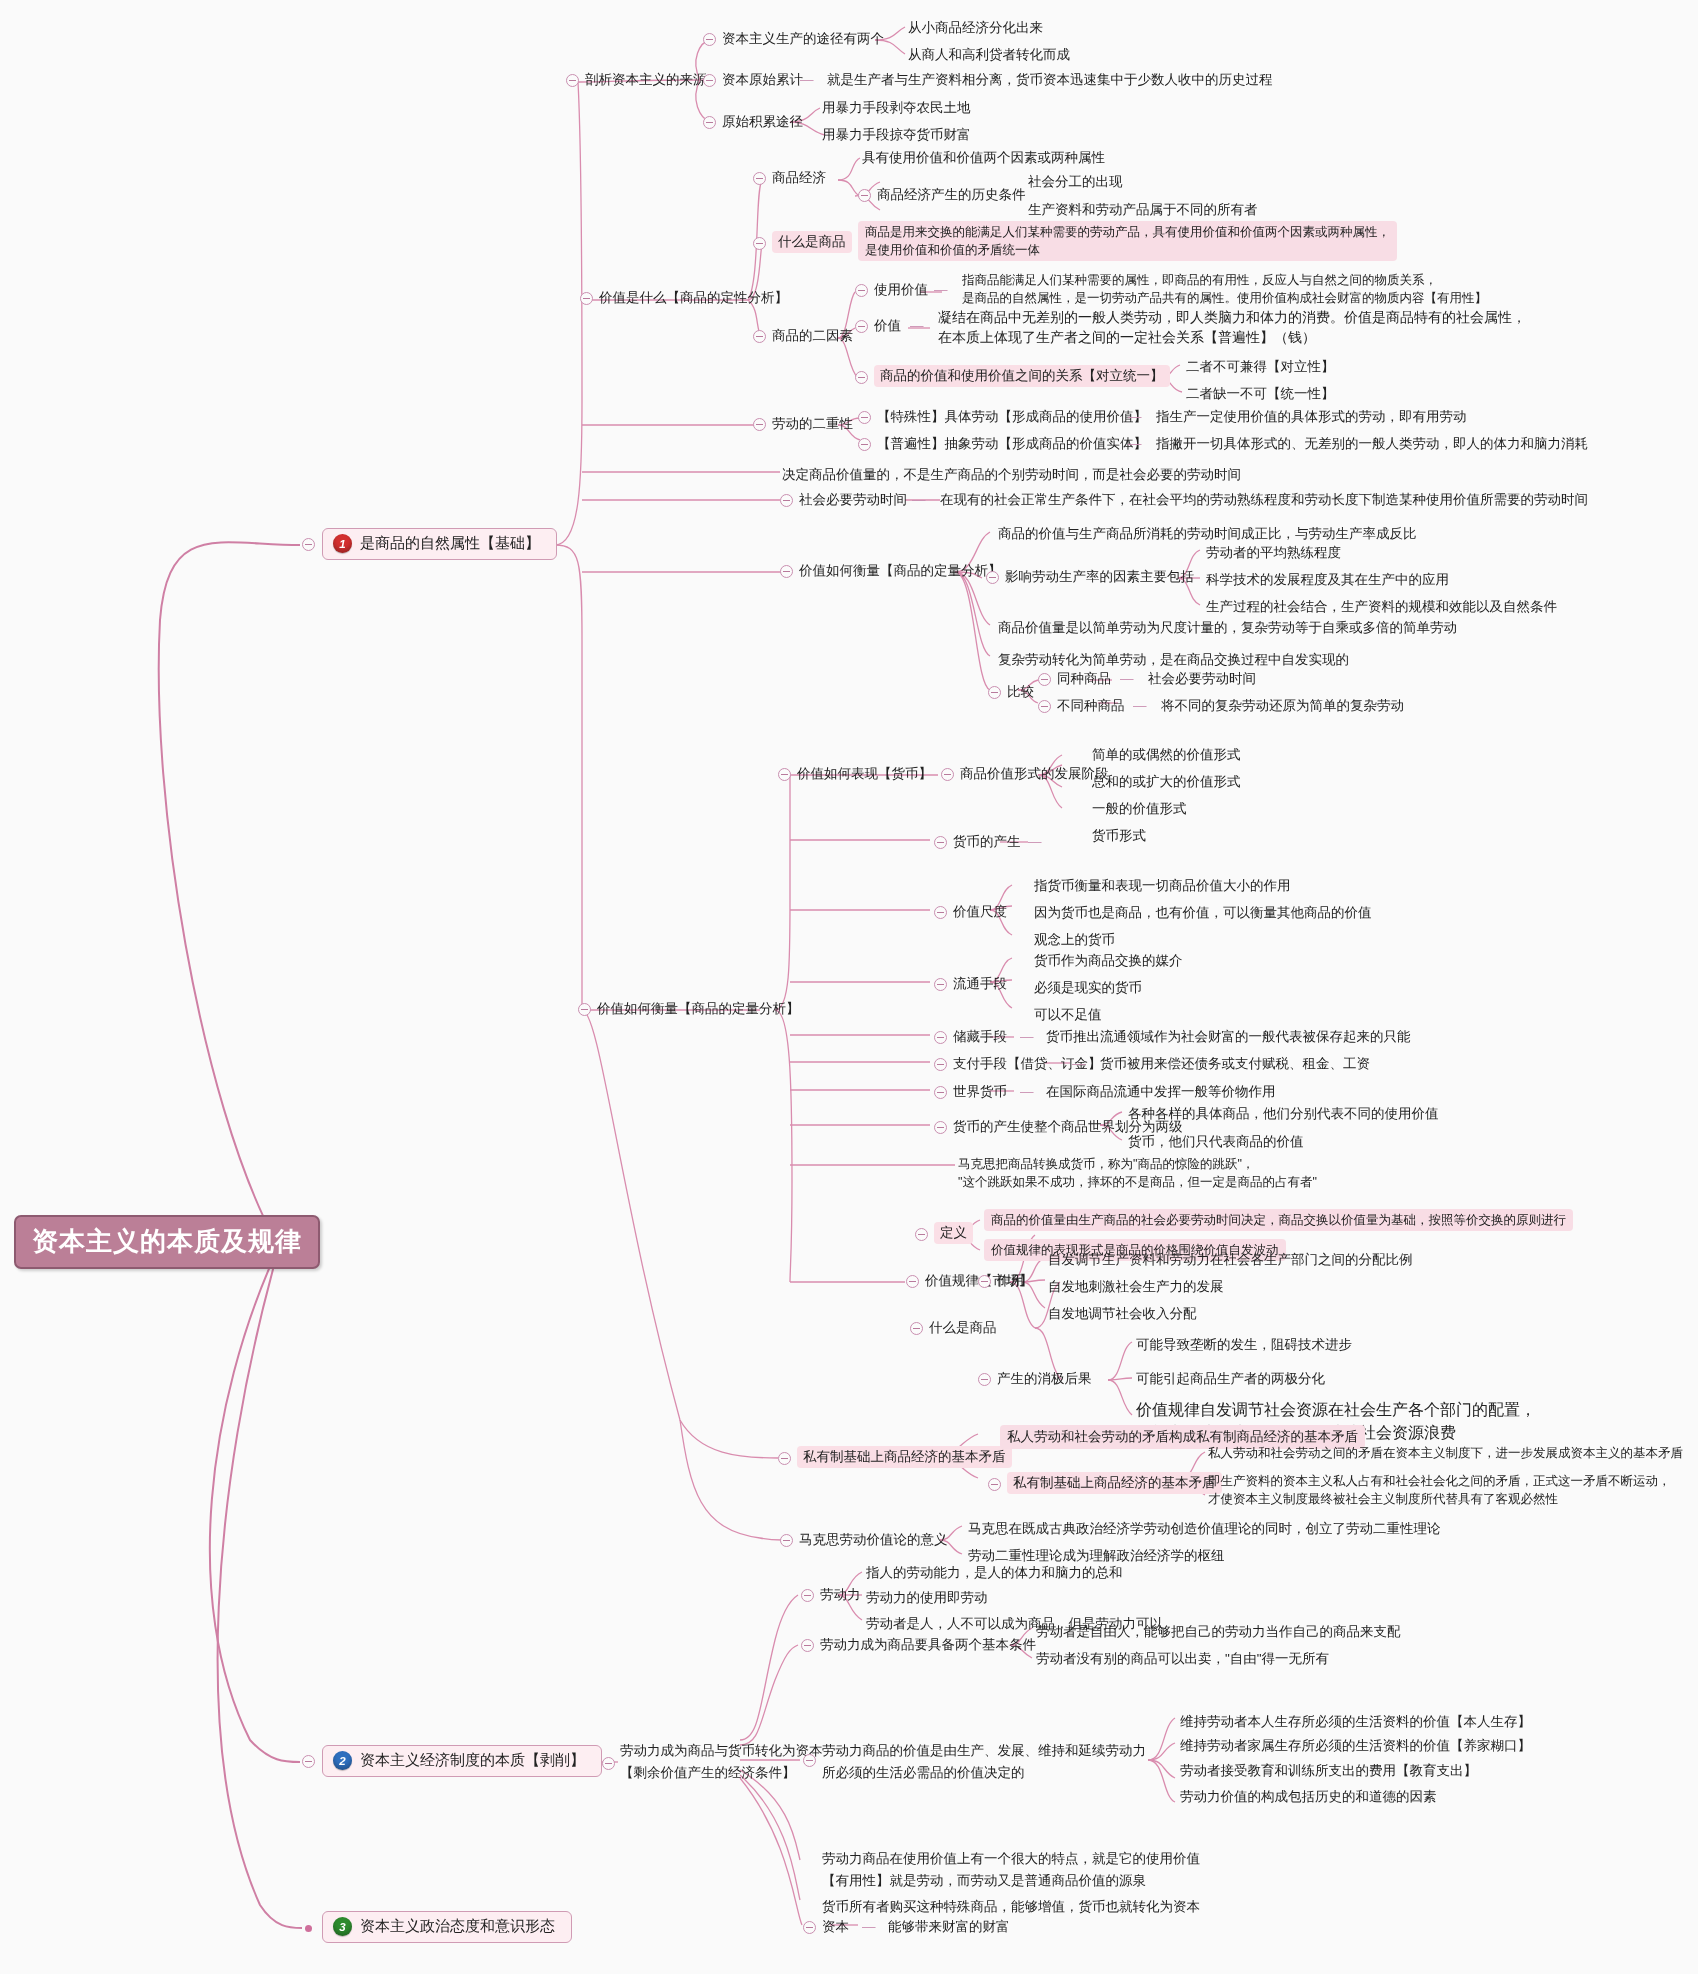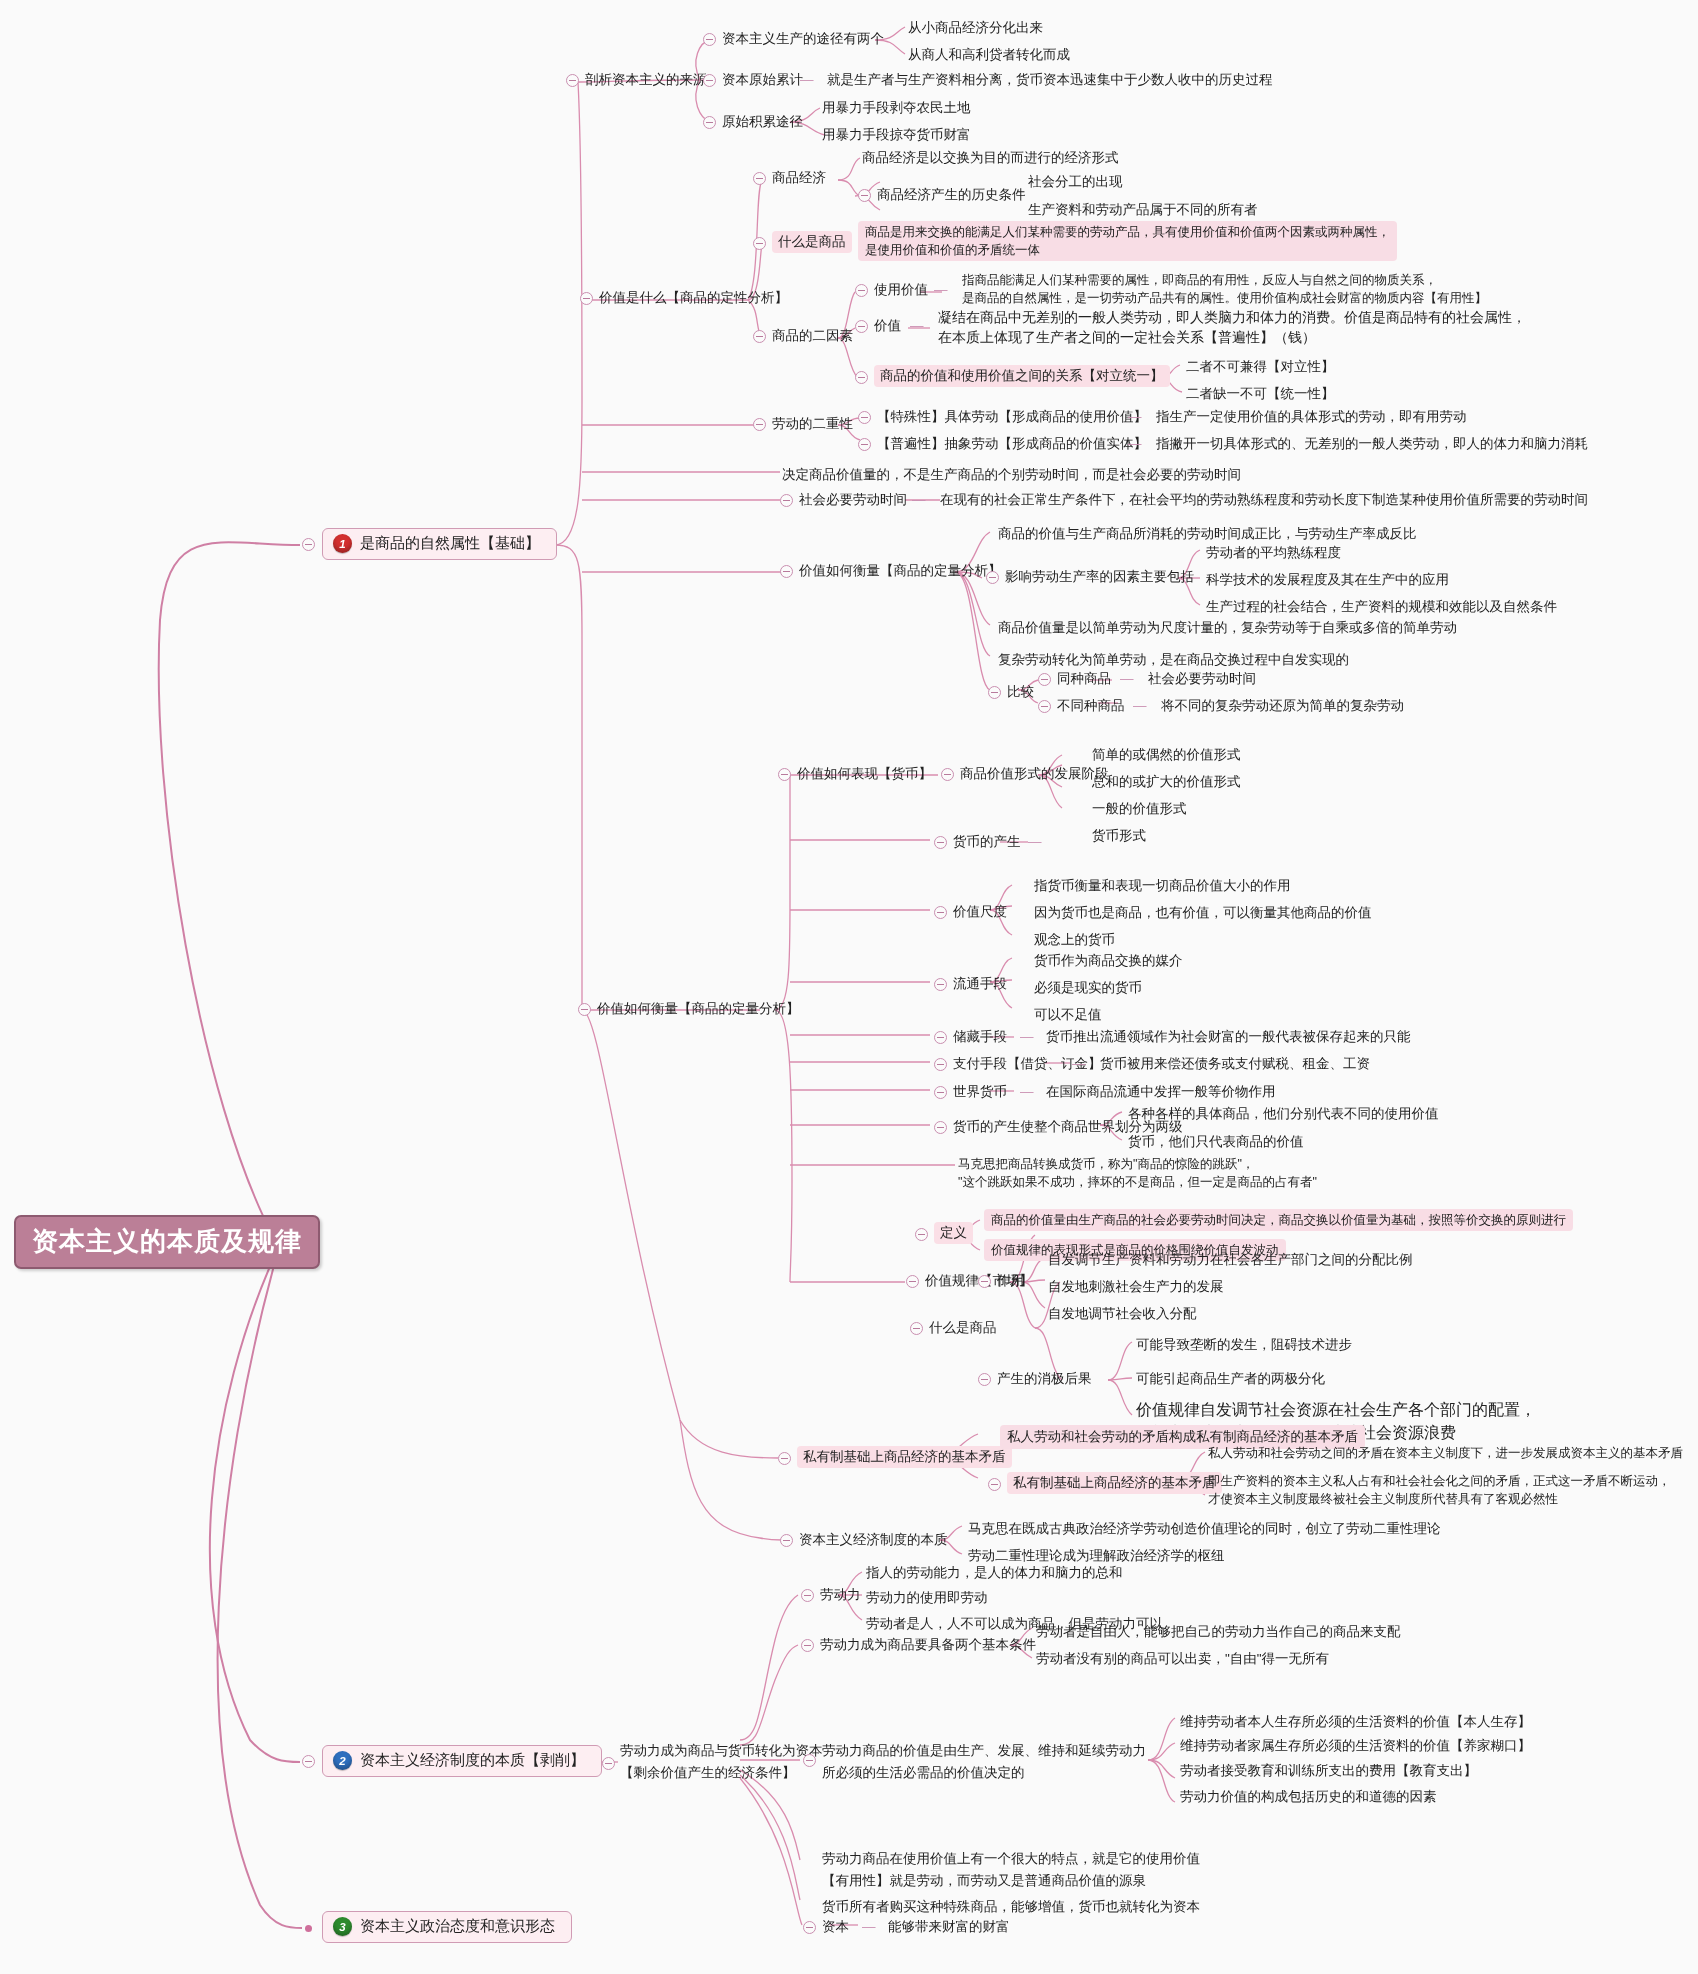--- a/index.html
+++ b/index.html
@@ -246,7 +246,7 @@
 
   <div class="tog" style="left:753px;top:172px;"></div>
   <div class="node" style="left:772px;top:168px;">商品经济</div>
-  <div class="node" style="left:862px;top:148px;">商品经济是以交换为目的而进行的经济形式</div>
+  <div class="node" style="left:862px;top:148px;">具有使用价值和价值两个因素或两种属性</div>
   <div class="tog" style="left:858px;top:189px;"></div>
   <div class="node" style="left:877px;top:185px;">商品经济产生的历史条件</div>
   <div class="node" style="left:1028px;top:172px;">社会分工的出现</div>

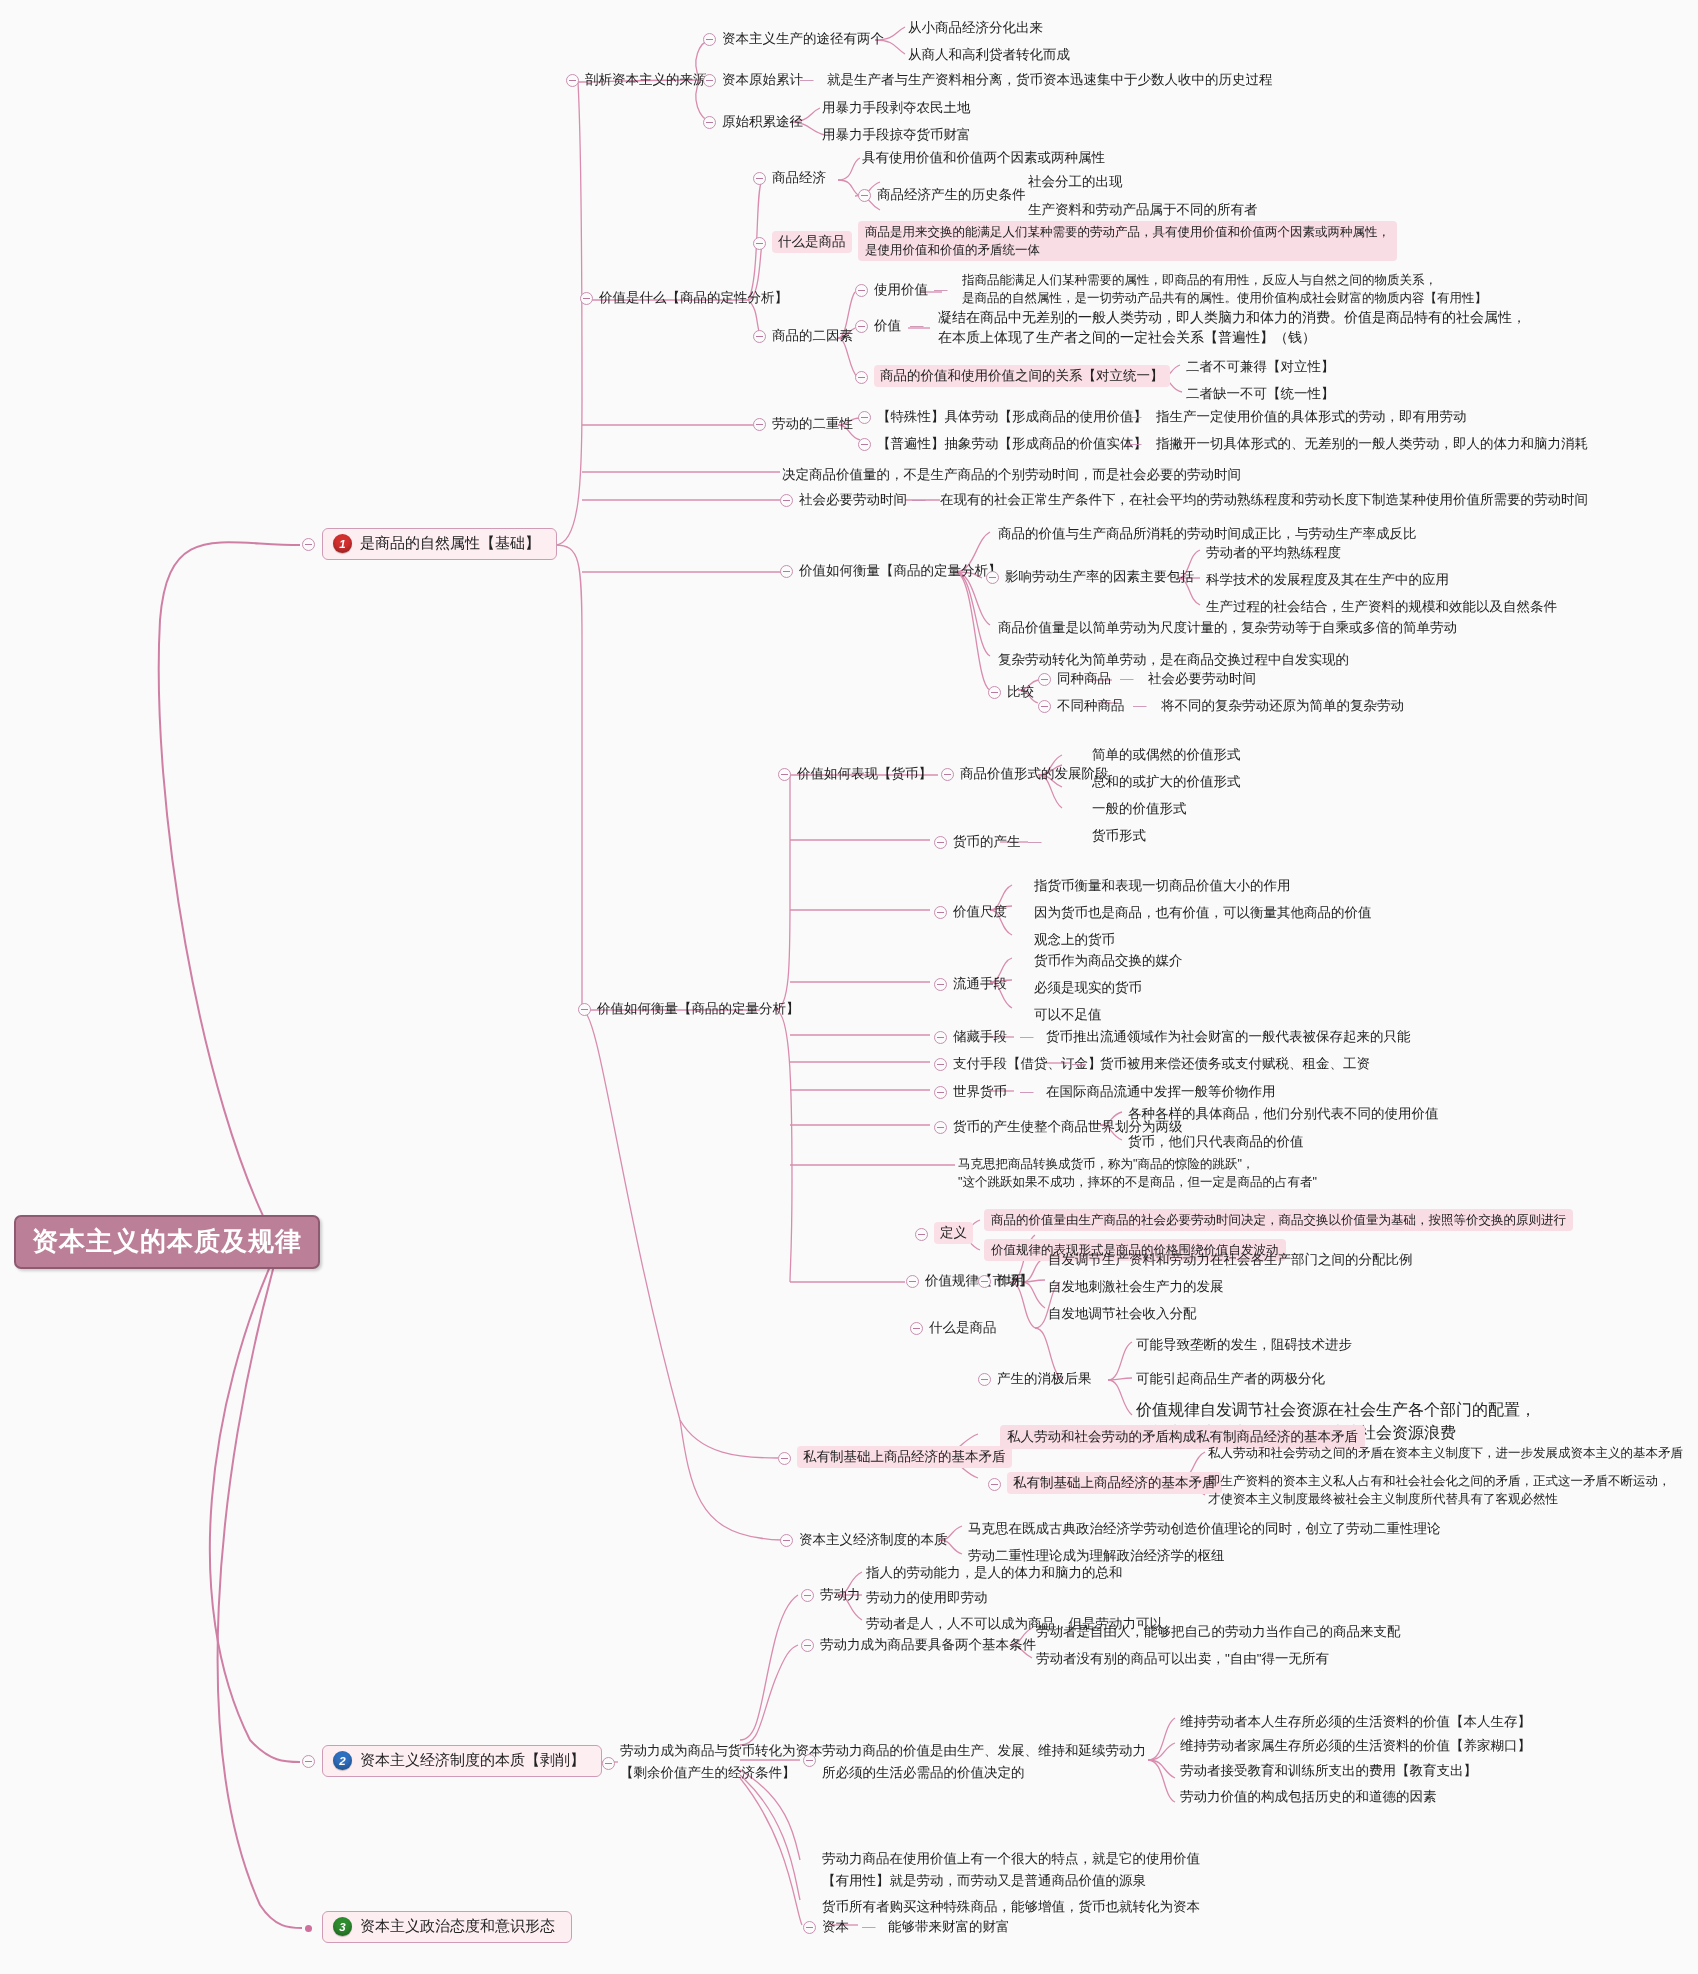--- a/index.html
+++ b/index.html
@@ -408,7 +408,7 @@
 才使资本主义制度最终被社会主义制度所代替具有了客观必然性</div>
 
   <div class="tog" style="left:780px;top:1534px;"></div>
-  <div class="node" style="left:799px;top:1530px;">资本主义经济制度的本质</div>
+  <div class="node" style="left:799px;top:1530px;">马克思劳动价值论的意义</div>
   <div class="node" style="left:968px;top:1519px;">马克思在既成古典政治经济学劳动创造价值理论的同时，创立了劳动二重性理论</div>
   <div class="node" style="left:968px;top:1546px;">劳动二重性理论成为理解政治经济学的枢纽</div>
 

